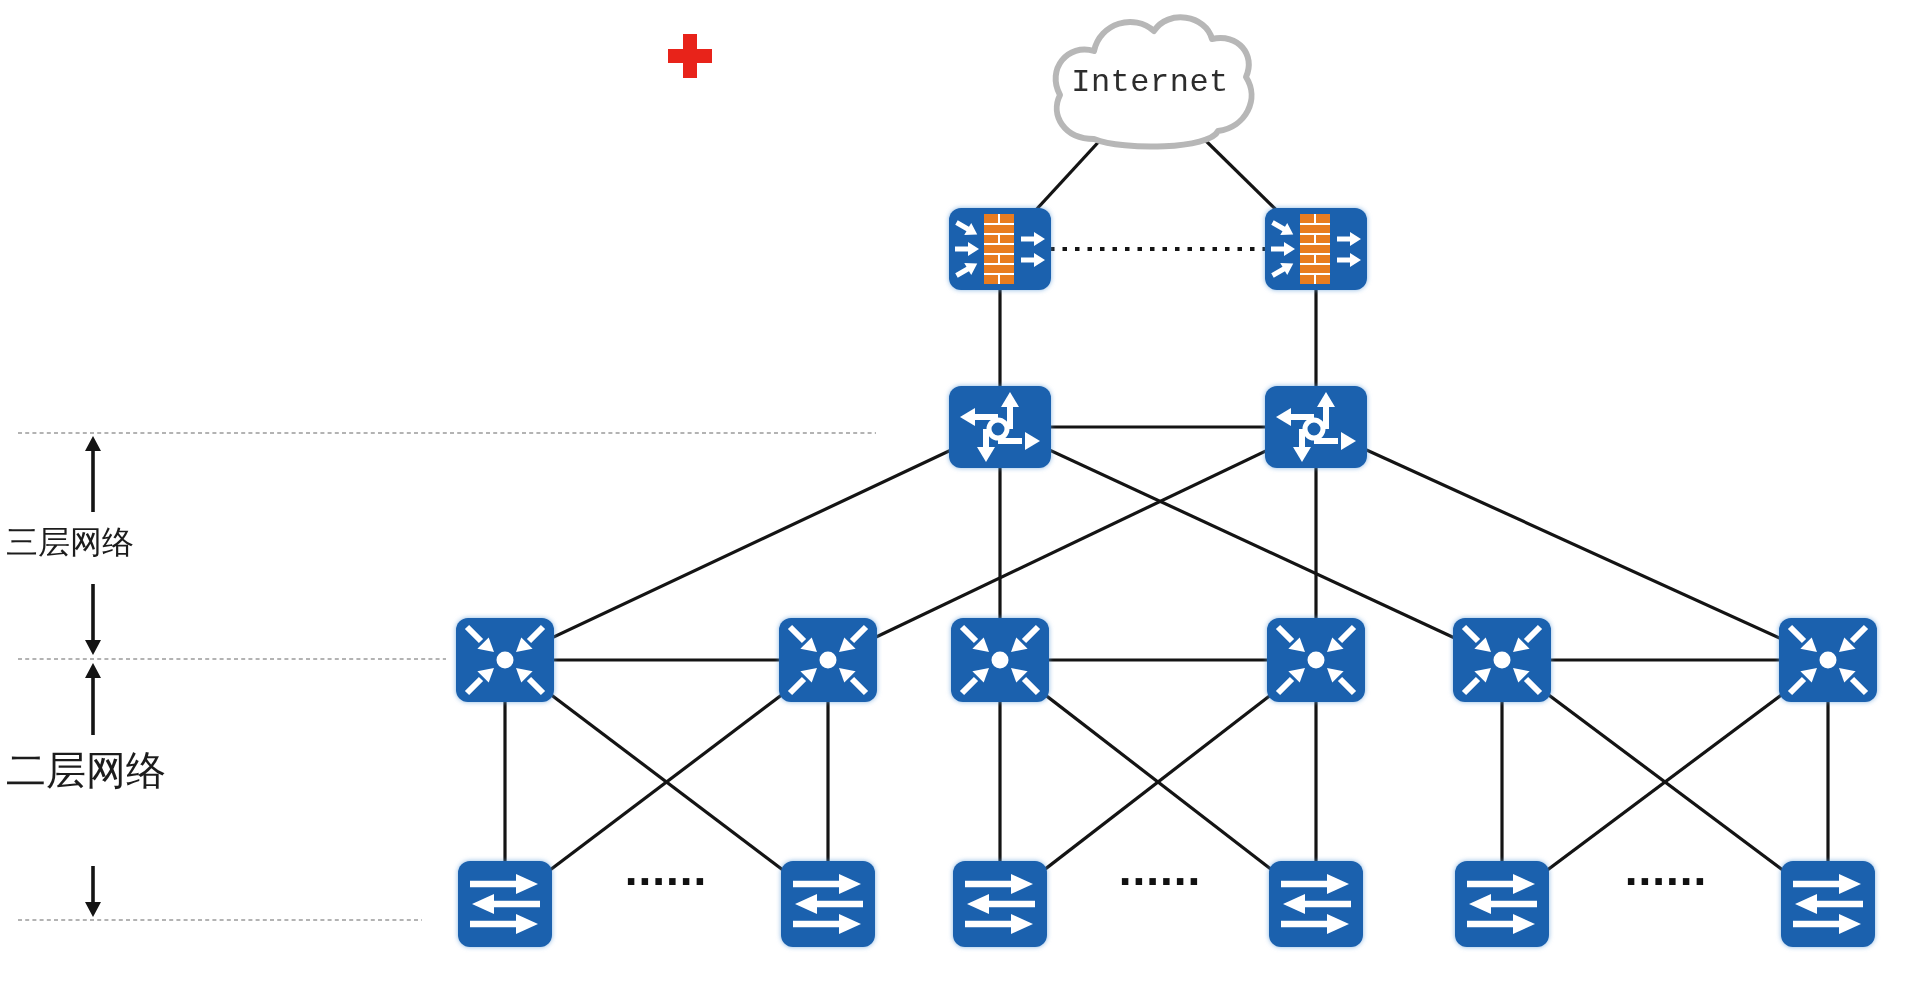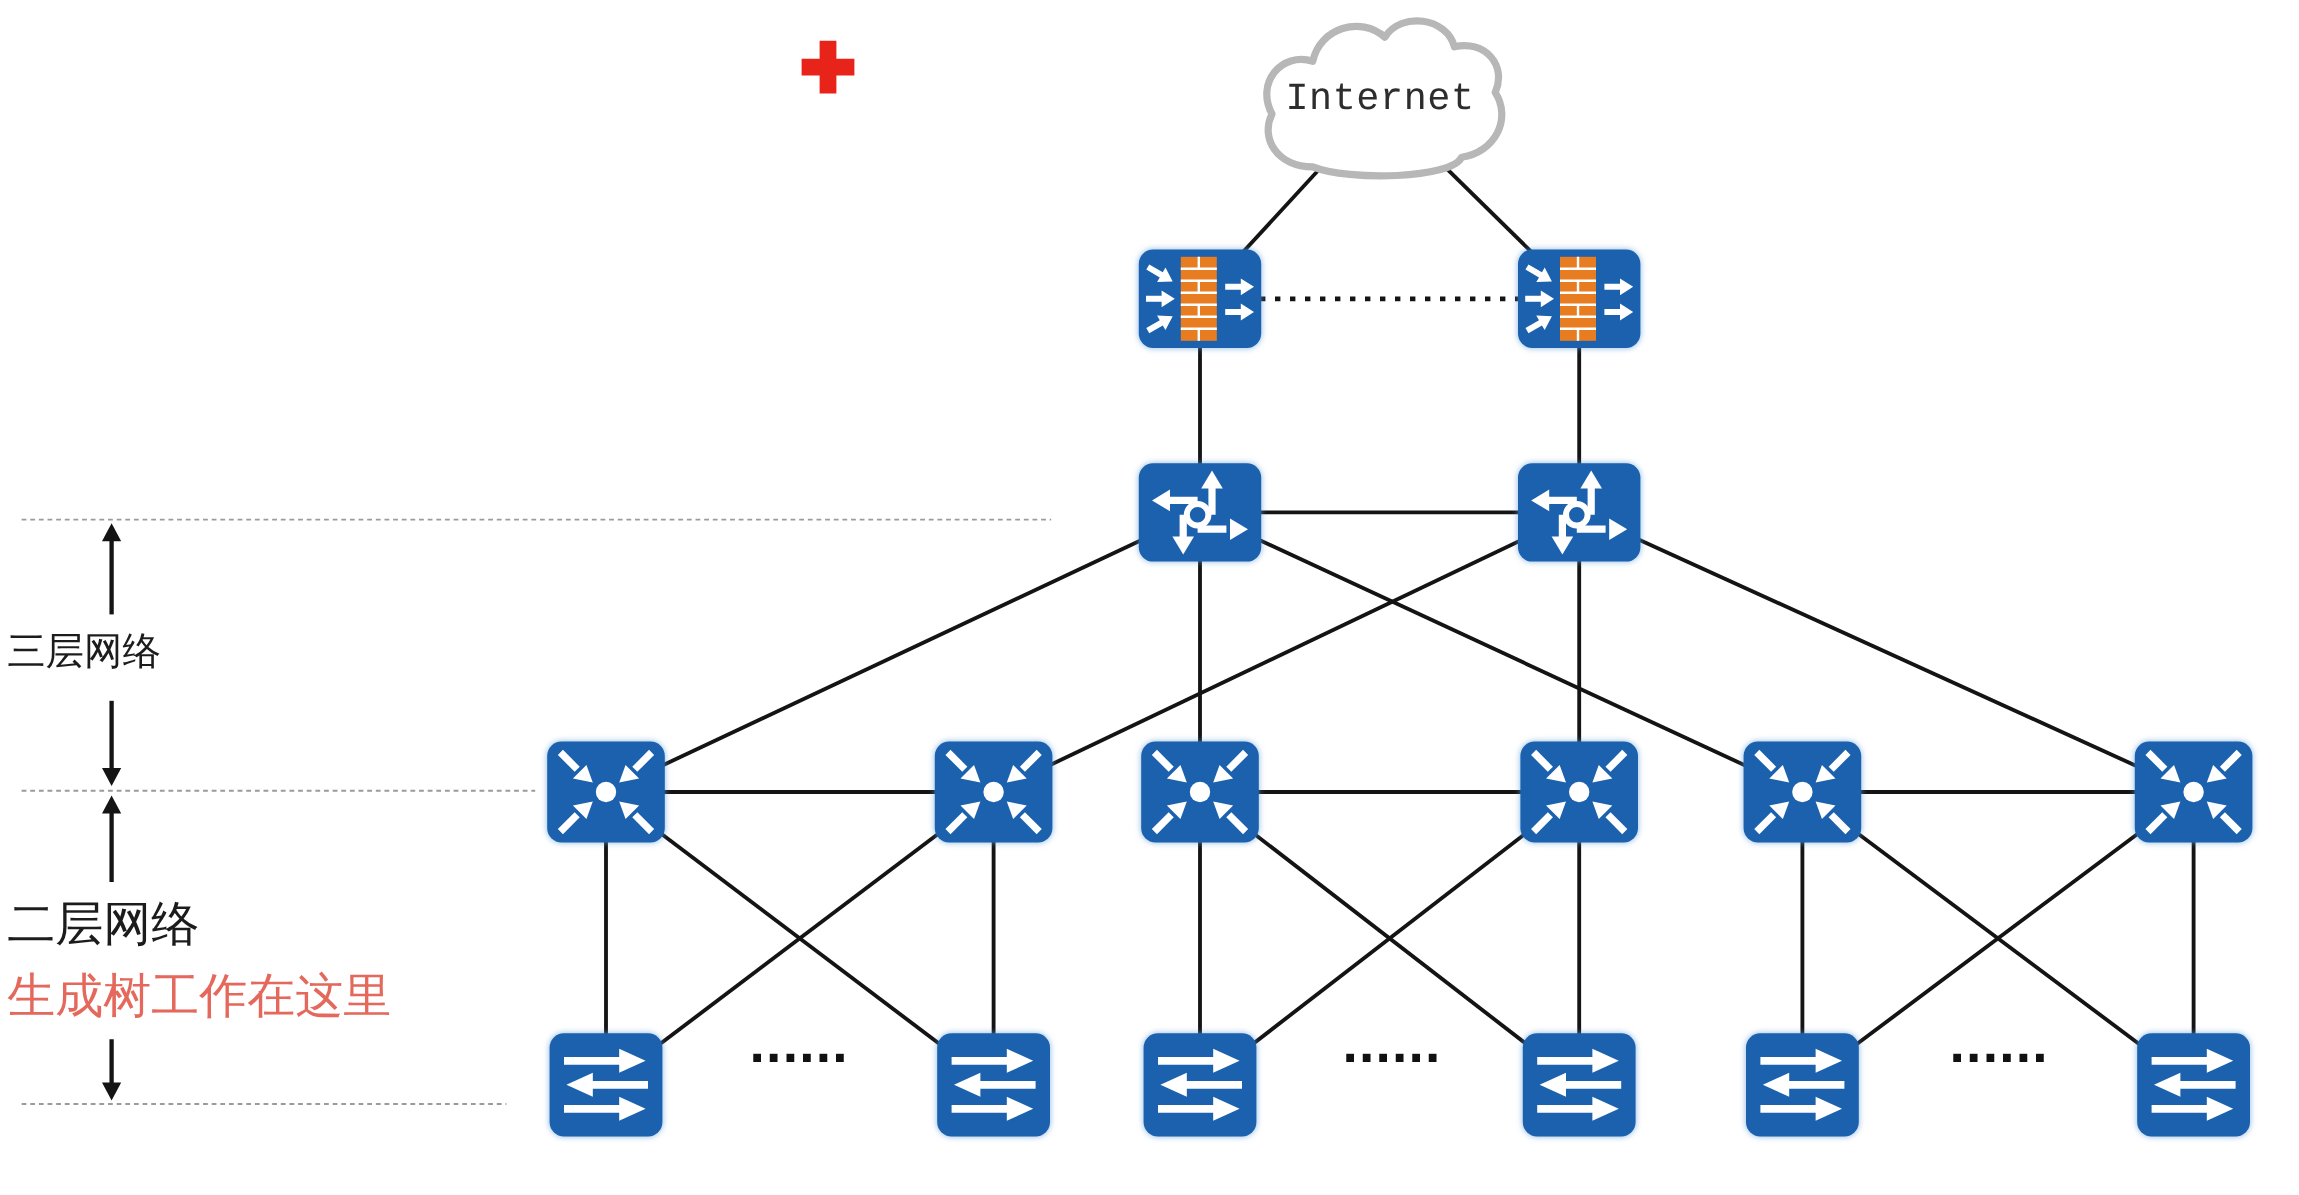--- a/index.html
+++ b/index.html
@@ -380,7 +380,6 @@
   <span class="lbl internet" style="color: rgb(45, 45, 45);">Internet</span>
   <span class="lbl l3" style="color: rgb(28, 28, 28);">三层网络</span>
   <span class="lbl l2" style="color: rgb(28, 28, 28);">二层网络</span>
-  <span class="lbl stp" style="color: rgb(228, 105, 92);">生成树工作在这里</span>
   <span class="dots dots1">......</span>
   <span class="dots dots2">......</span>
   <span class="dots dots3">......</span>

